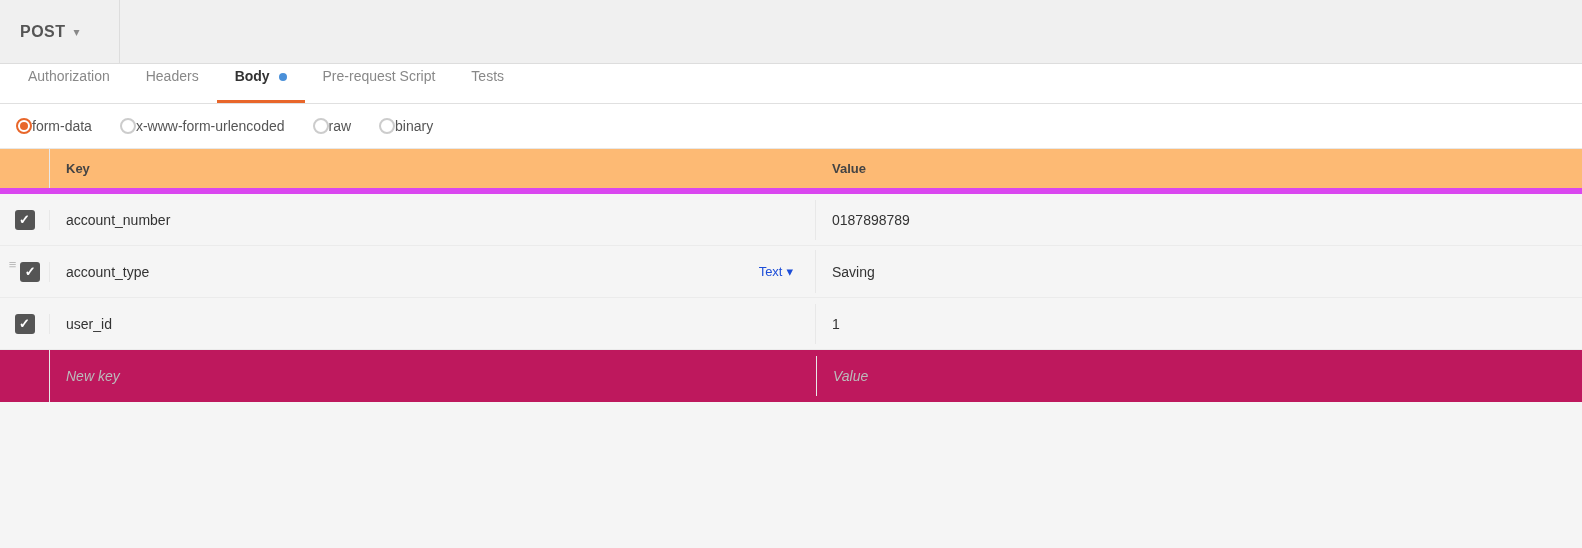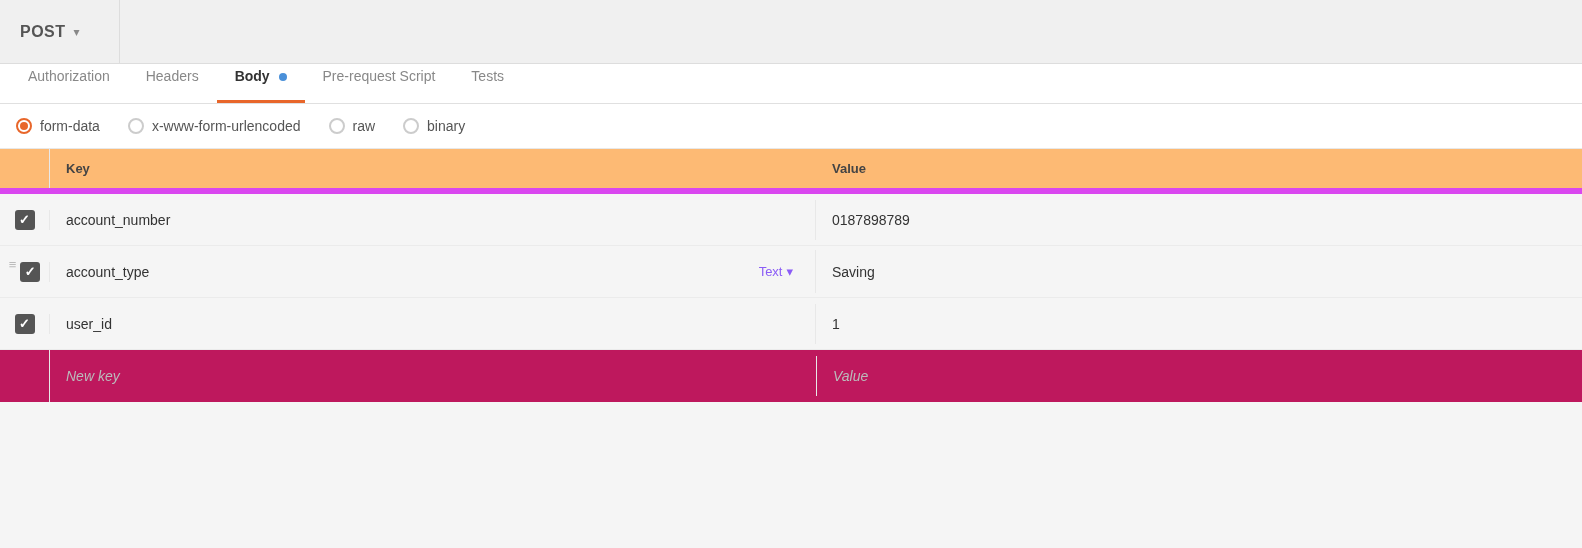--- a/index.html
+++ b/index.html
@@ -95,7 +95,6 @@
     .radio-option {
       display: flex;
       align-items: center;
-      gap: 8px;
       font-size: 14px;
       color: #555;
       cursor: pointer;

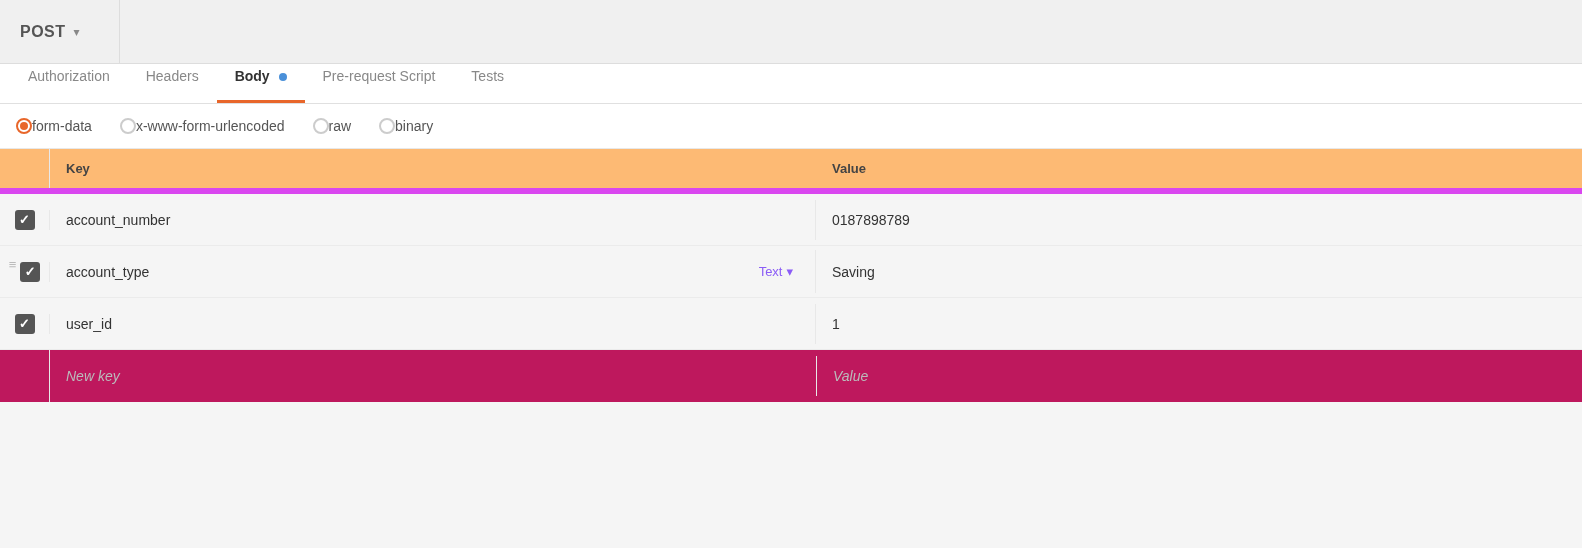--- a/index.html
+++ b/index.html
@@ -188,7 +188,7 @@
       display: flex;
       align-items: center;
       gap: 4px;
-      color: #8b5cf6;
+      color: #1d4ed8;
       font-size: 13px;
       cursor: pointer;
       padding: 2px 6px;

